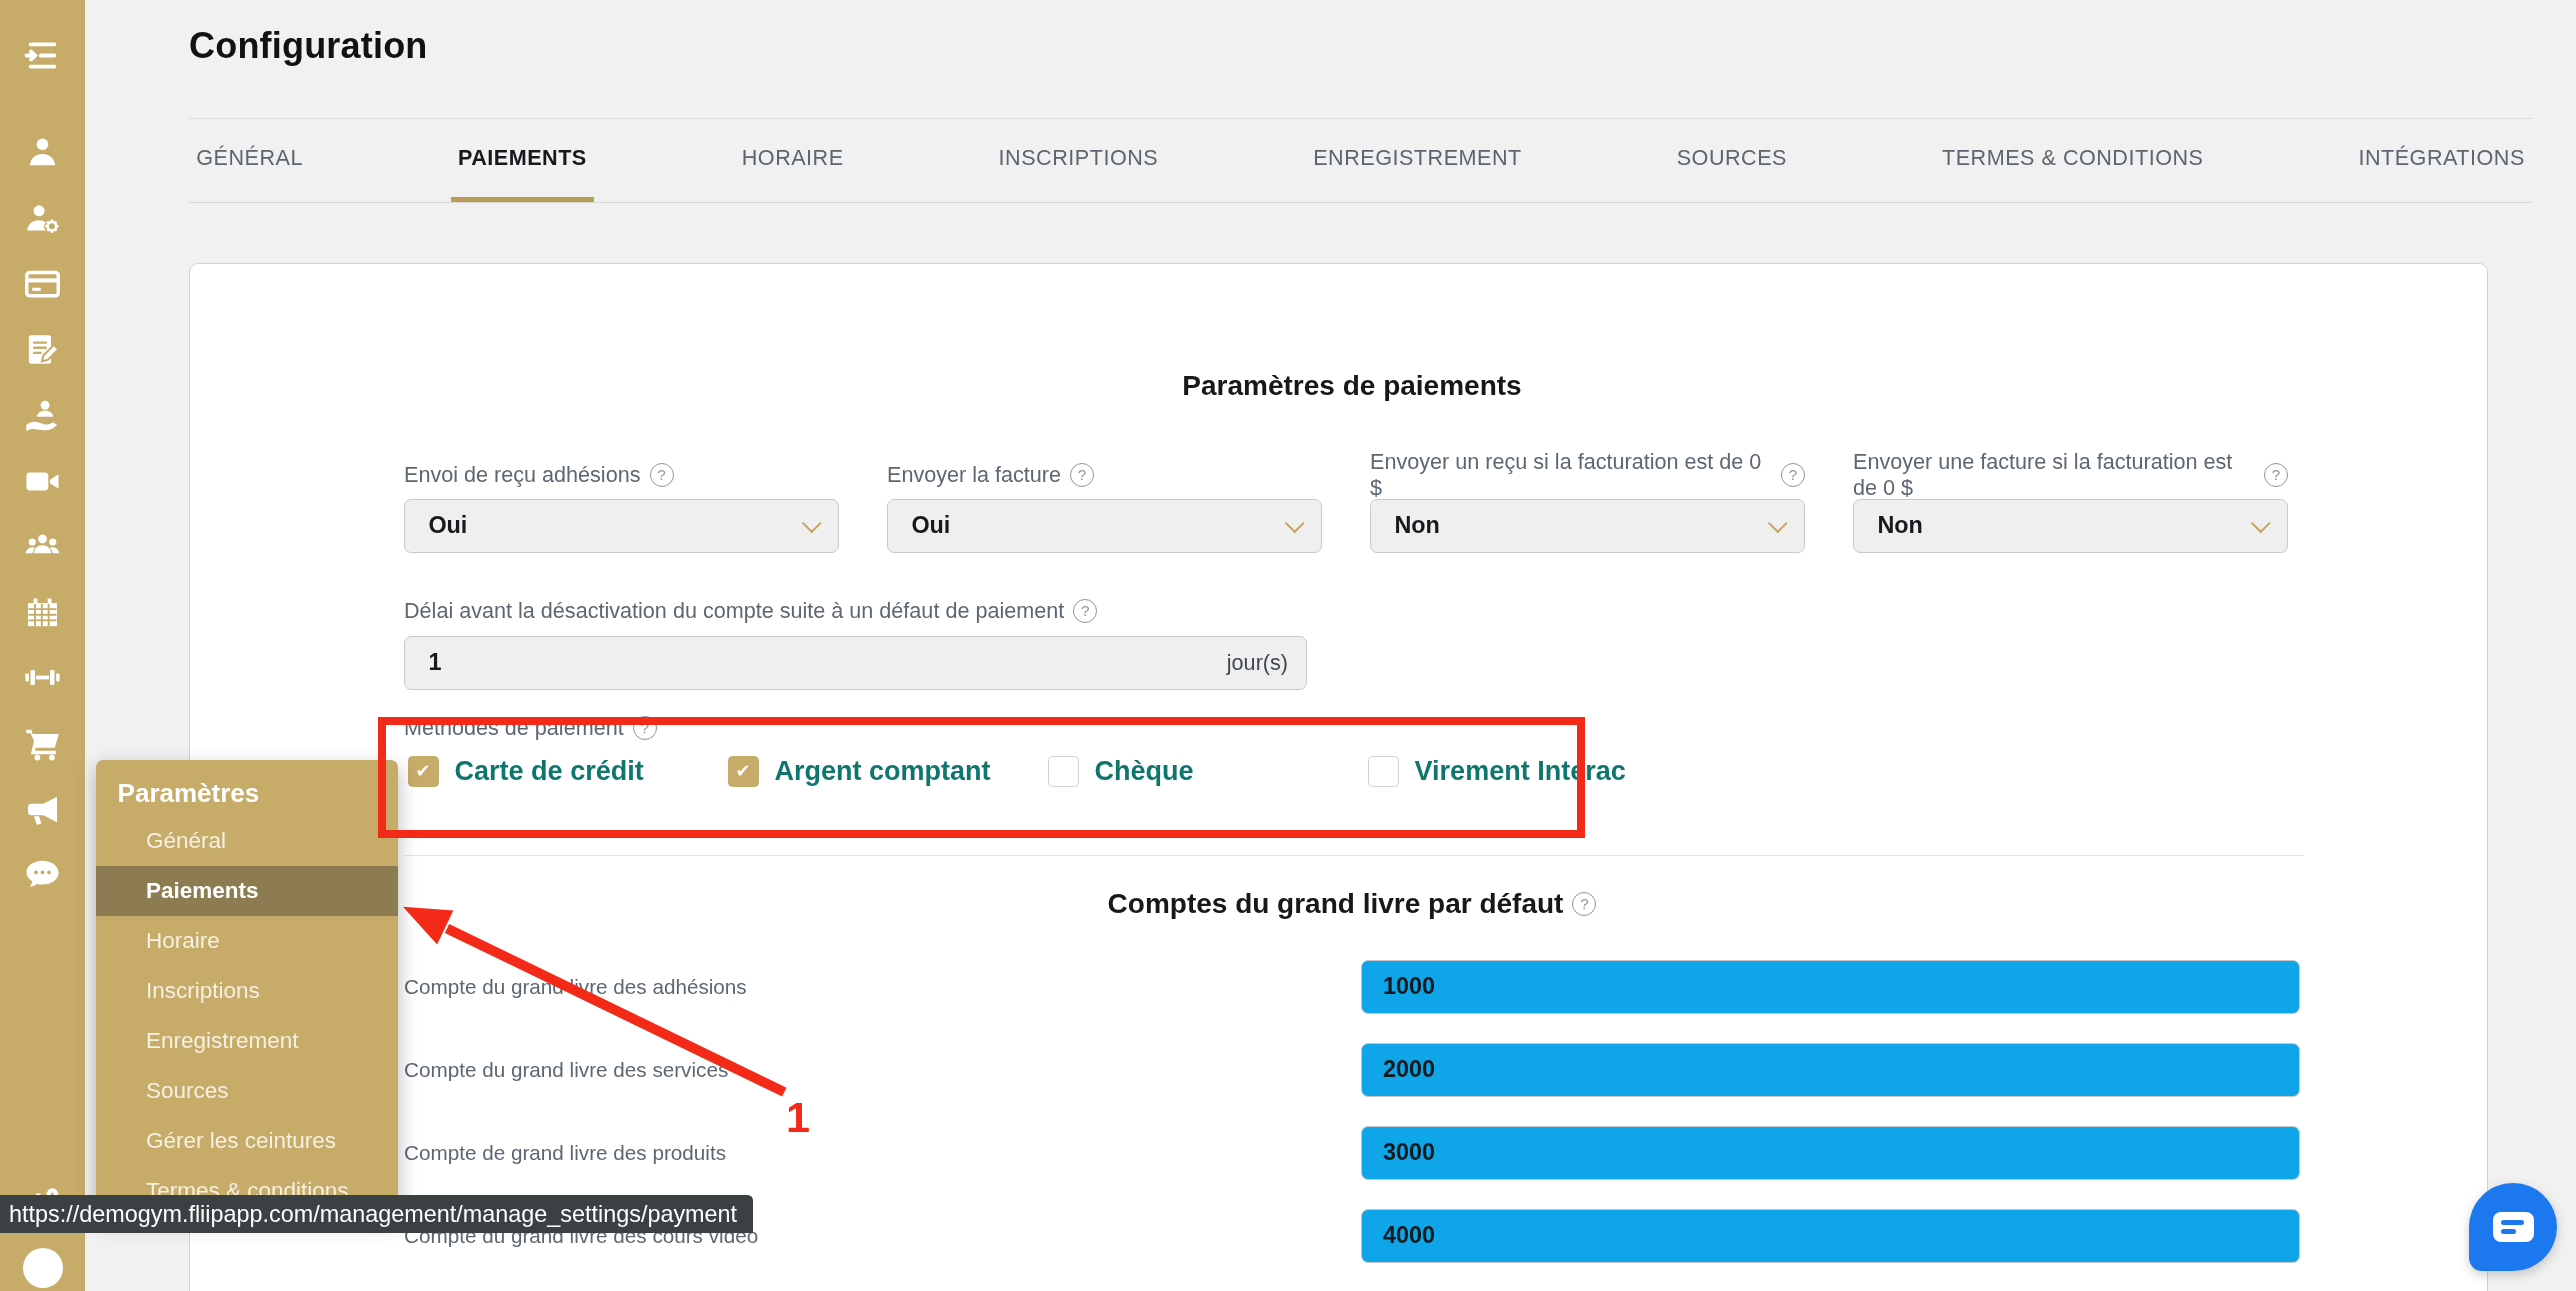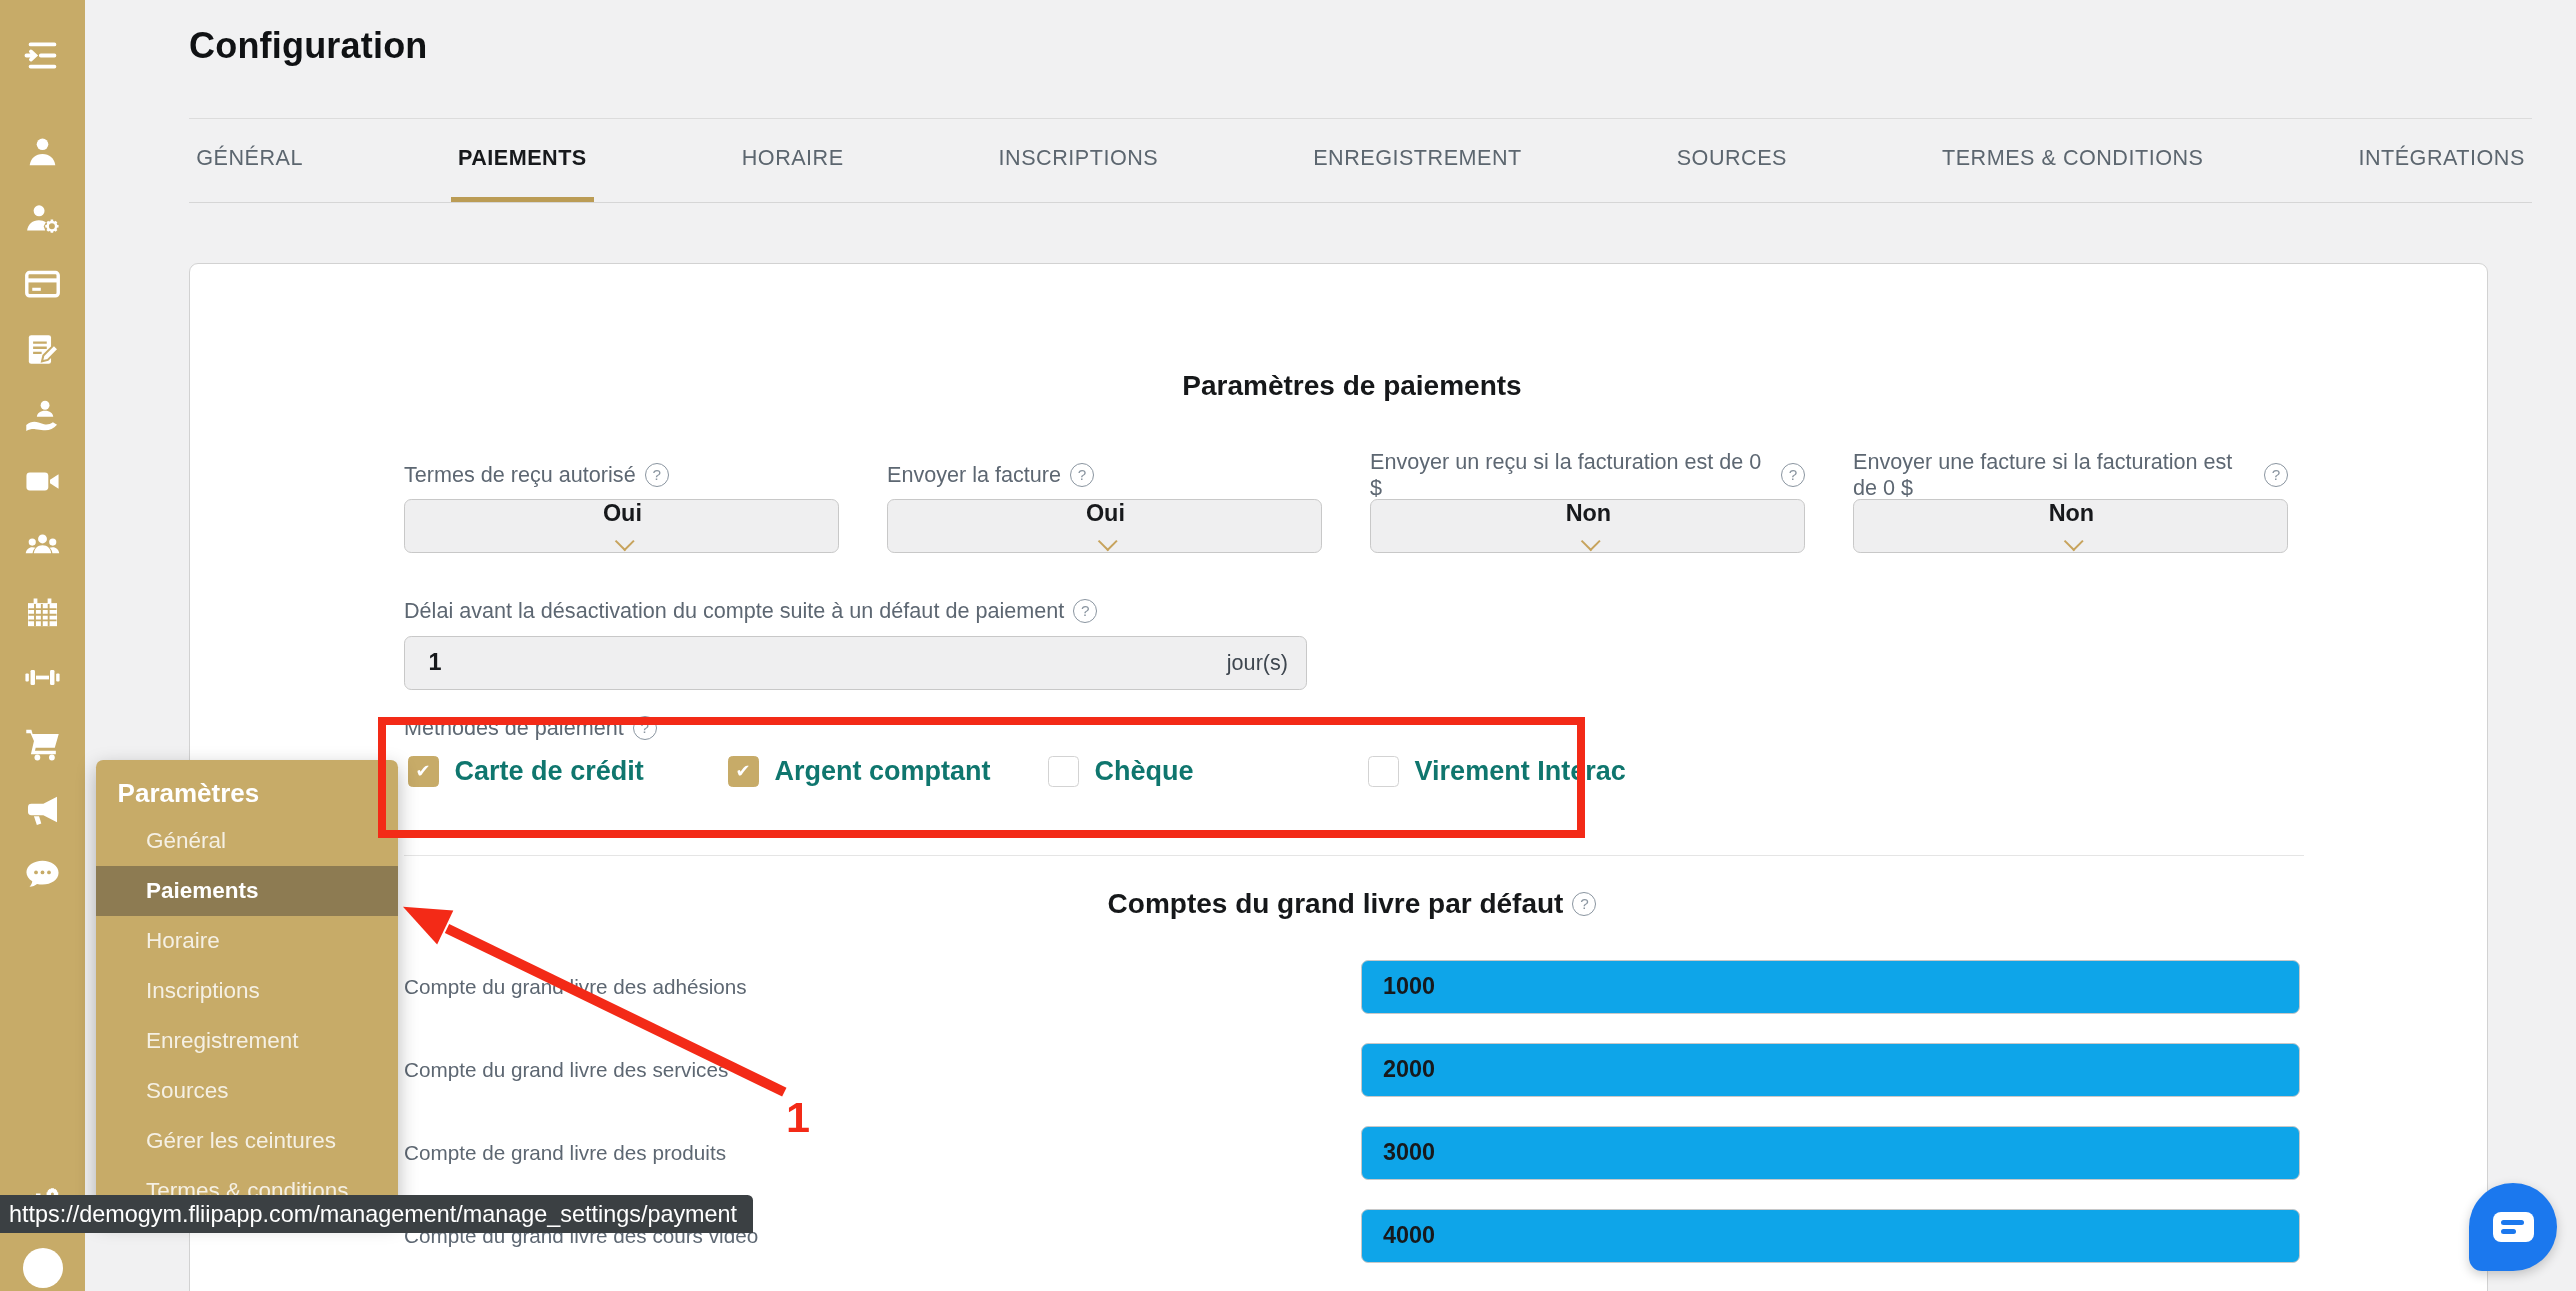--- a/index.html
+++ b/index.html
@@ -313,7 +313,7 @@
       <div class="row-selects">
         <div class="field">
           <div class="field-label">
-            <span>Termes de reçu autorisé</span>
+            <span>Envoi de reçu adhésions</span>
             <span class="help">?</span>
           </div>
           <div class="selectbox">

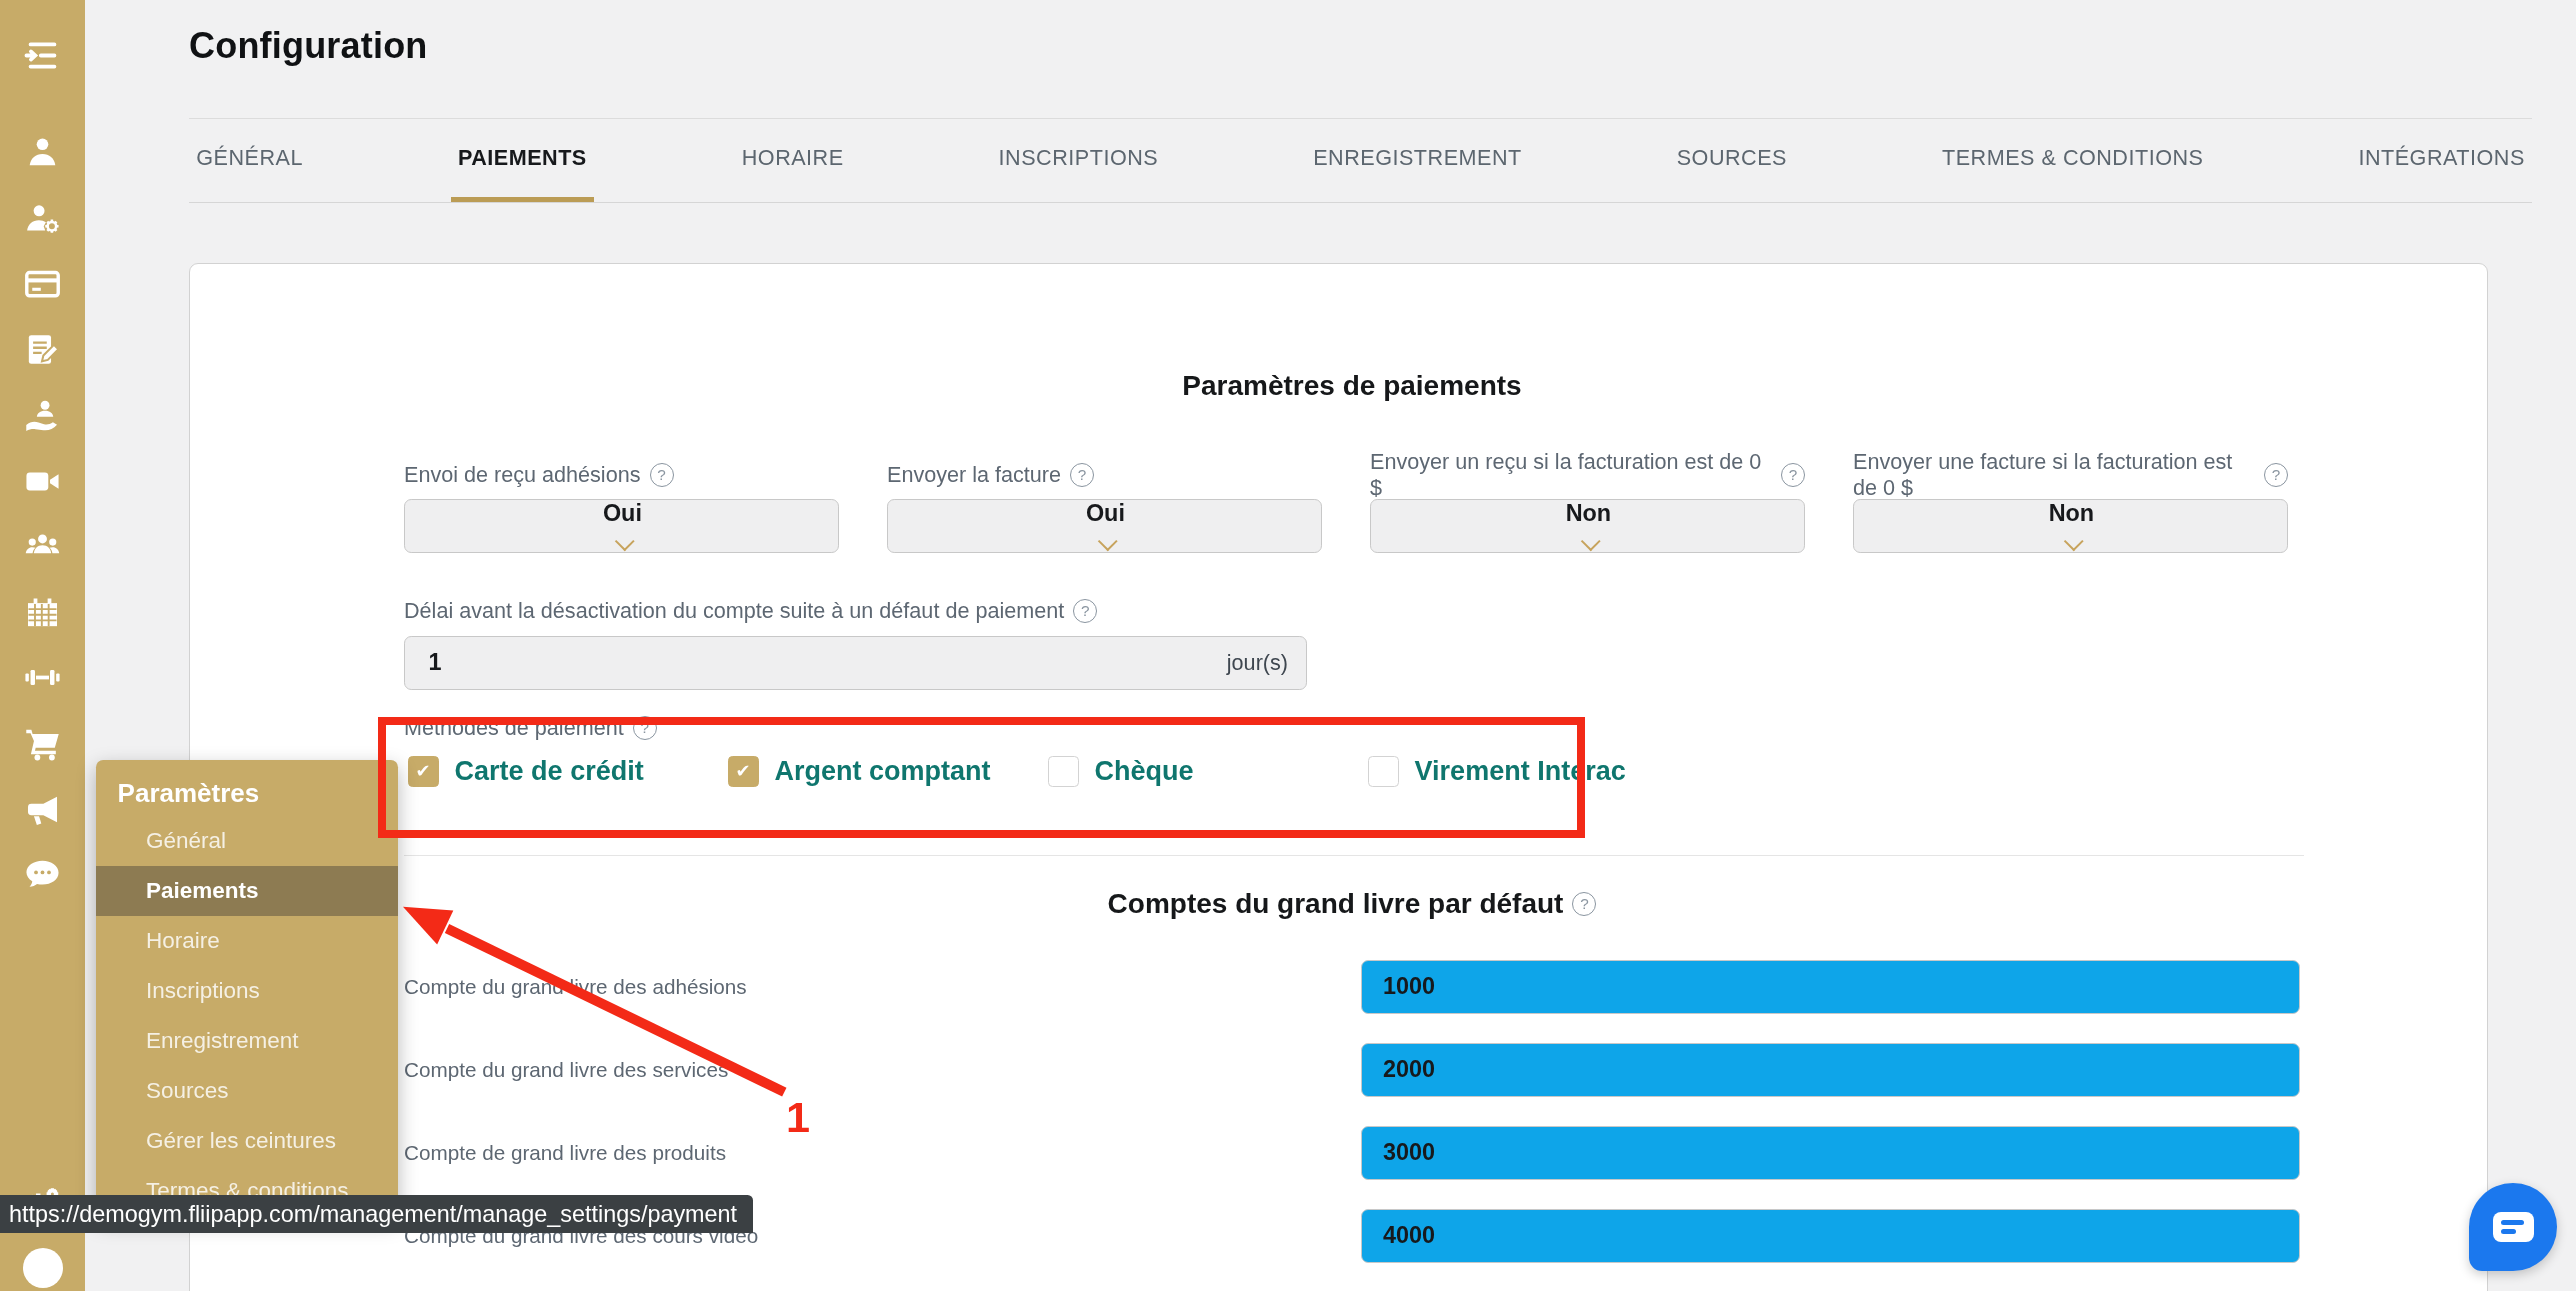--- a/index.html
+++ b/index.html
@@ -74,7 +74,7 @@
     margin-top:10.8px; height:54px; background:#efeff0;
     border:0.9px solid #c8c8c8; border-radius:7.2px;
     display:flex; align-items:center; justify-content:space-between;
-    padding:0 21.6px 0 23.4px; cursor:pointer;flex-direction:column;
+    padding:0 21.6px 0 23.4px; cursor:pointer;
   }
   .selectbox .val { font-size:23.4px; font-weight:bold; color:#17191c; }
   .chev {

